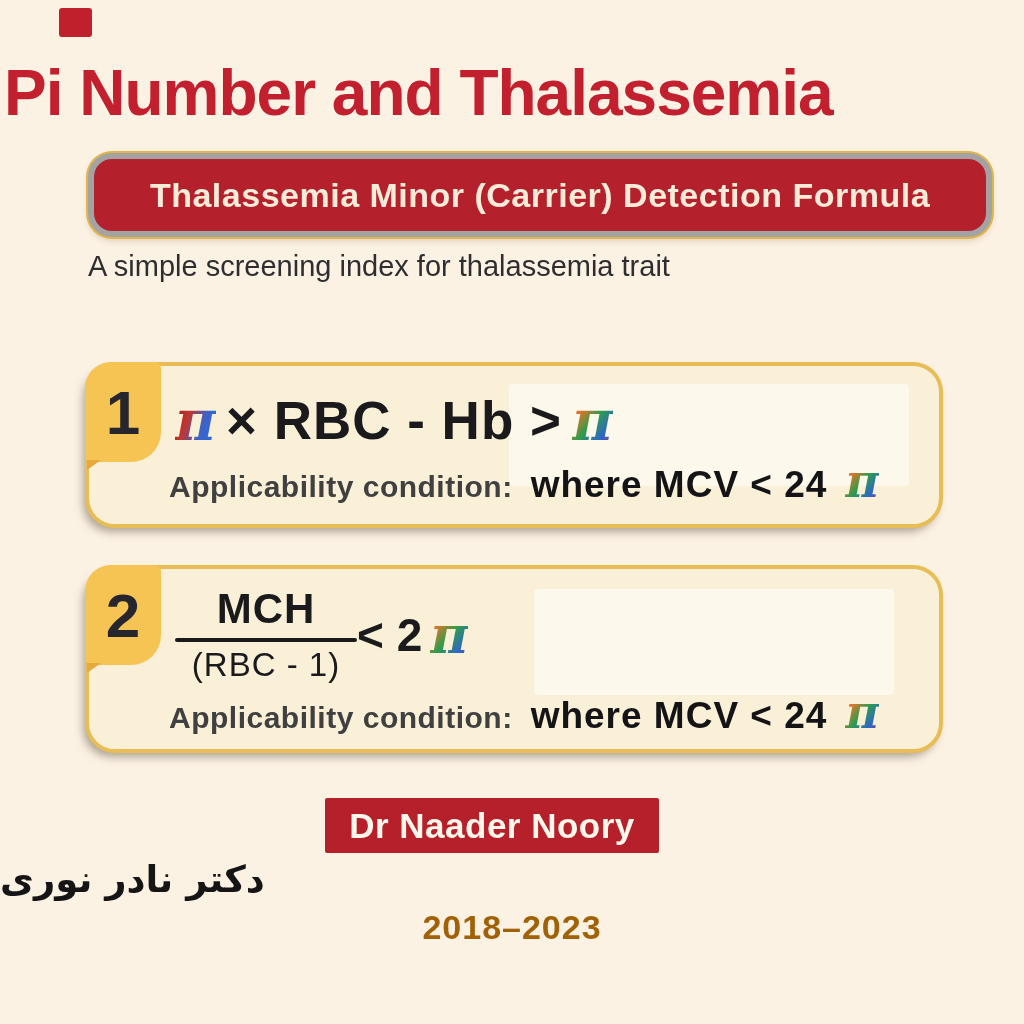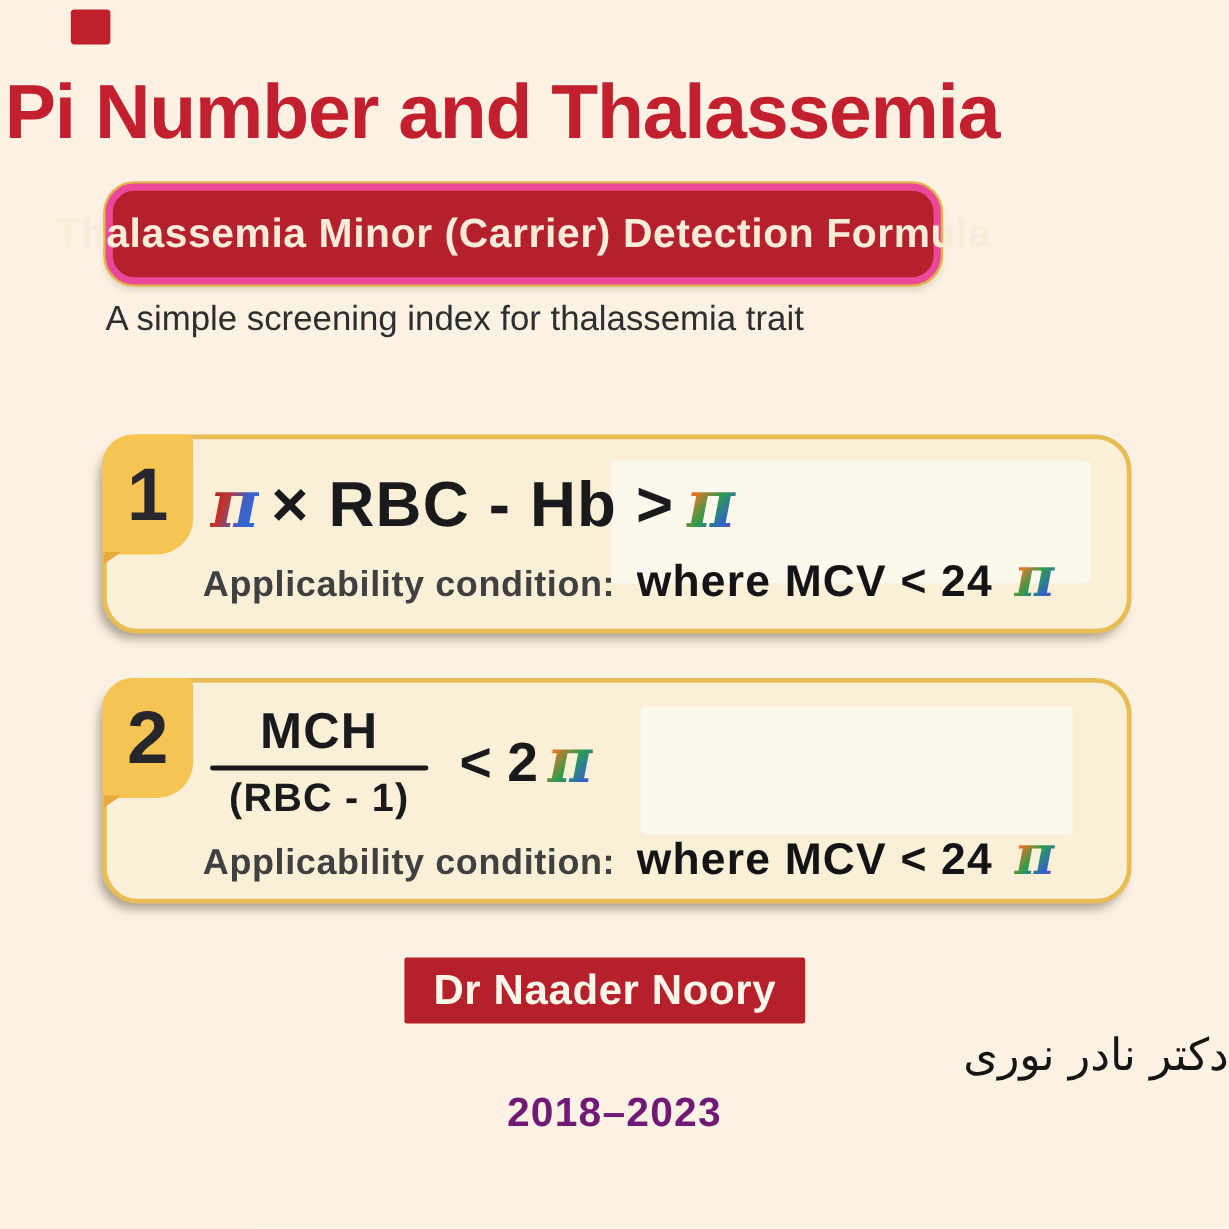--- a/index.html
+++ b/index.html
@@ -18,8 +18,8 @@
     letter-spacing:-1px; color:#C2202E; white-space:nowrap;
   }
   .banner{
-    position:absolute; left:88px; top:153px; width:696px; height:84px;
-    background:#B5202D; border:6px solid #ec4899; box-sizing:border-box;
+    position:absolute; left:88px; top:153px; width:904px; height:84px;
+    background:#B5202D; border:6px solid #a3a3a3; box-sizing:border-box;
     border-radius:24px; box-shadow:0 0 0 2px #E2B44C, 0 4px 6px rgba(140,110,60,.25);
     display:flex; align-items:center; justify-content:center;
   }

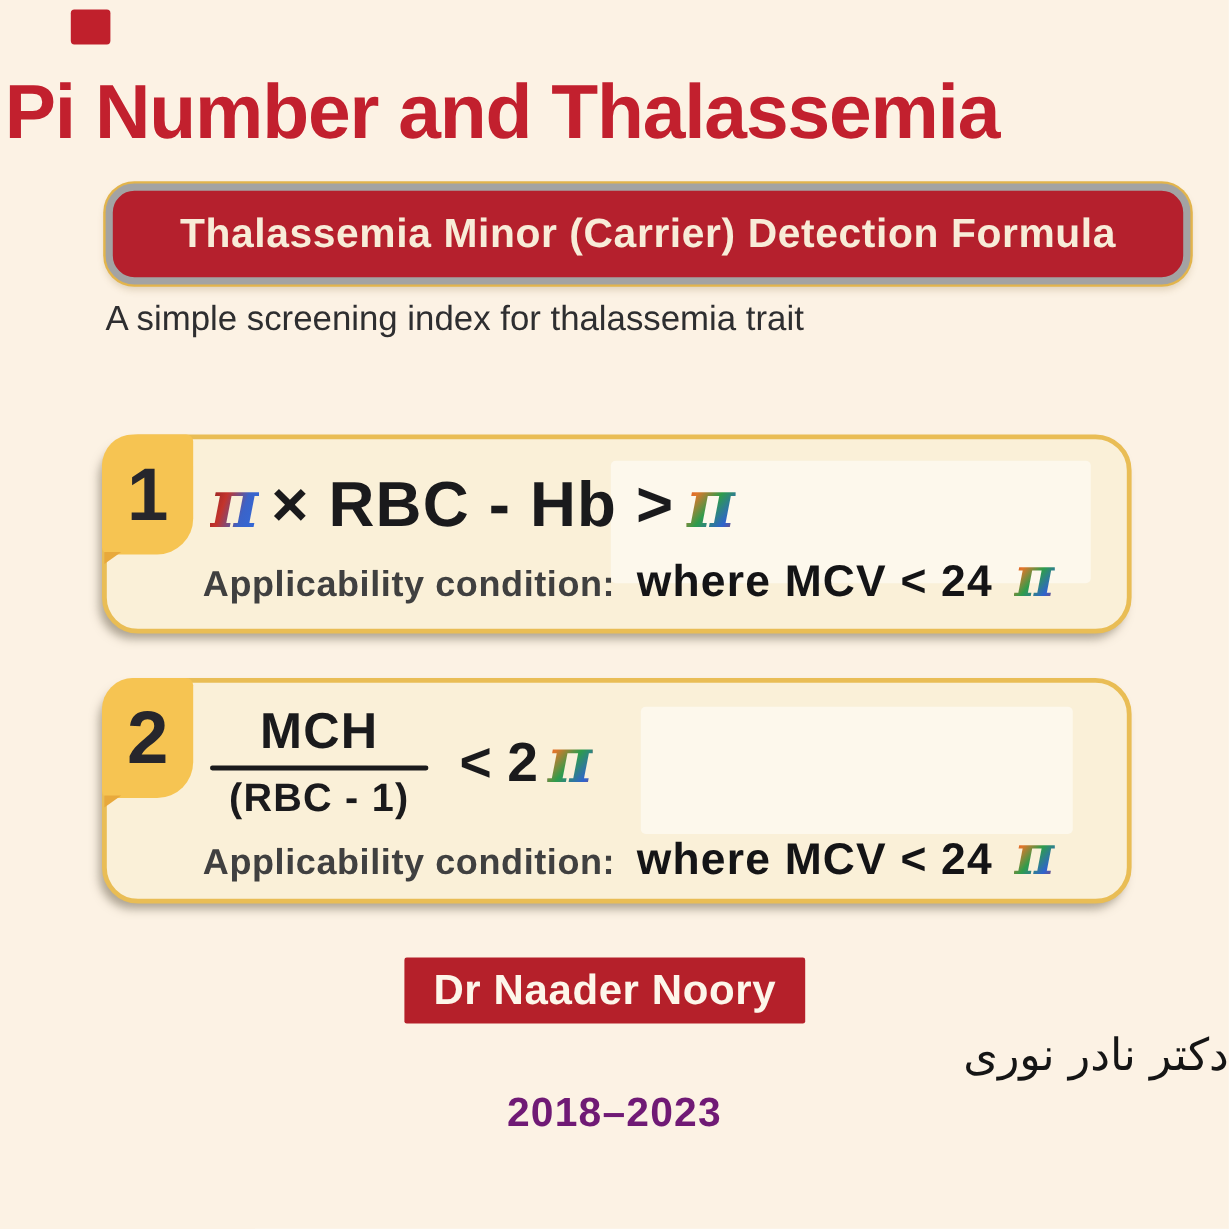--- a/index.html
+++ b/index.html
@@ -78,7 +78,7 @@
   .cond-value{ font-size:37px; font-weight:600; color:#141416; letter-spacing:1px; }
   .frac-row{
     position:absolute; left:86px; top:16px; z-index:1;
-    display:flex; align-items:center; gap:26px;
+    display:flex; align-items:center; 
   }
   .frac{ display:flex; flex-direction:column; align-items:center; }
   .frac-num{ font-size:42px; font-weight:800; color:#1A1A1C; letter-spacing:1px; }

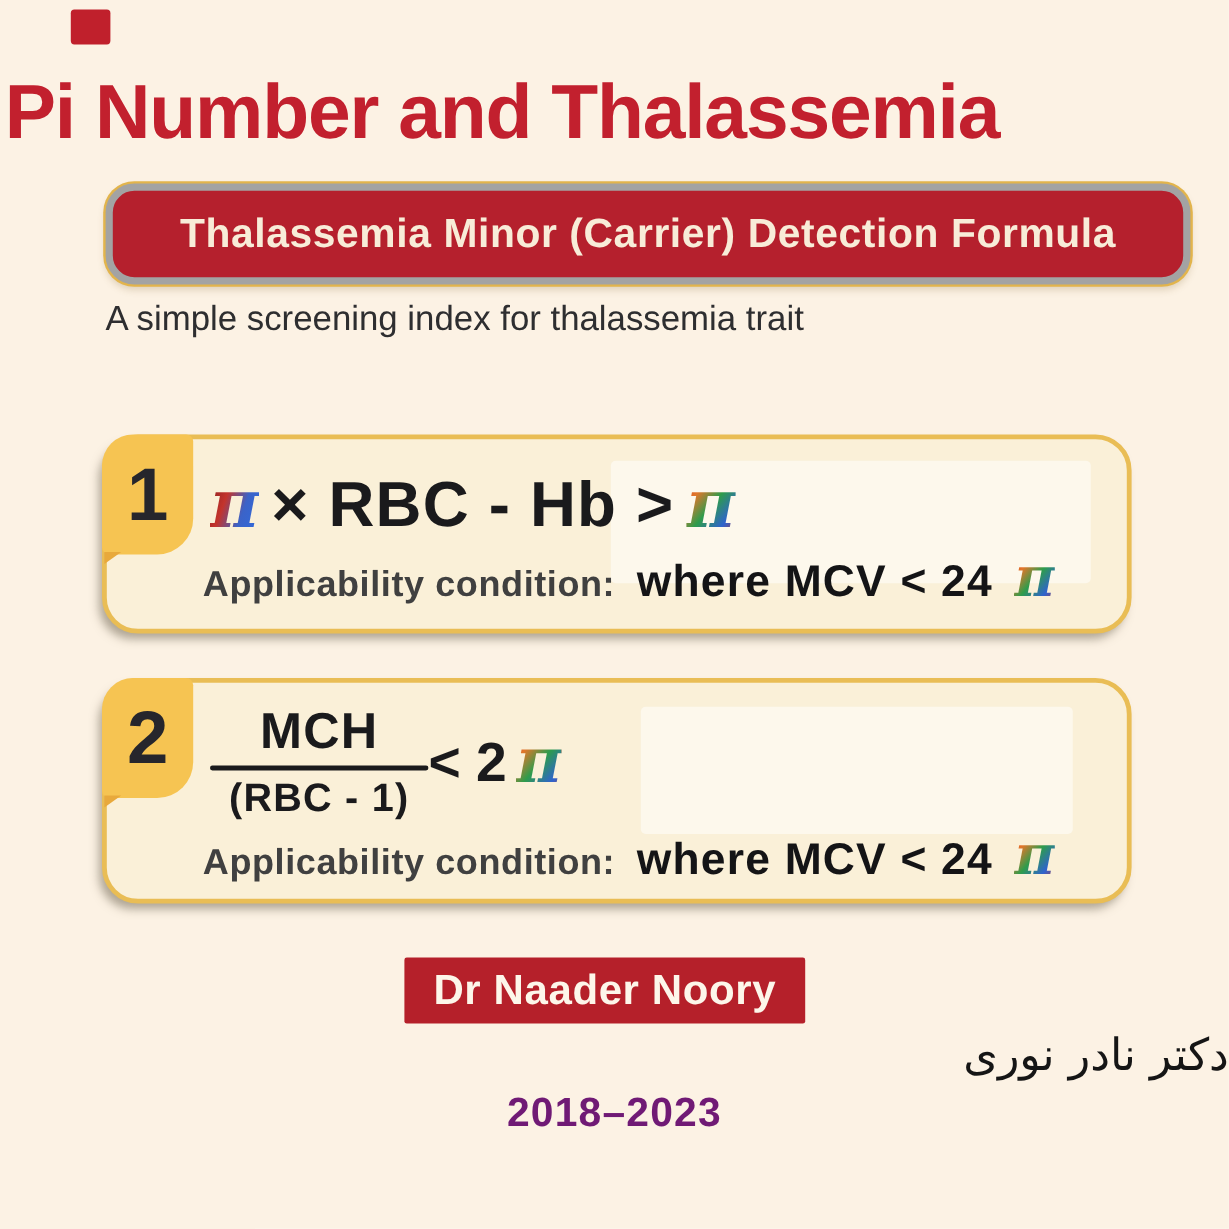--- a/index.html
+++ b/index.html
@@ -83,7 +83,7 @@
   .frac{ display:flex; flex-direction:column; align-items:center; }
   .frac-num{ font-size:42px; font-weight:800; color:#1A1A1C; letter-spacing:1px; }
   .frac-bar{ width:182px; height:4px; background:#1A1A1C; margin:5px 0 4px; border-radius:2px; }
-  .frac-den{ font-size:33px; font-weight:700; color:#1A1A1C; letter-spacing:1px; }
+  .frac-den{ font-size:33px; font-weight:400; color:#1A1A1C; letter-spacing:1px; }
   .frac-cmp{ font-size:46px; font-weight:700; color:#1A1A1C; display:flex; align-items:center; gap:8px; }
   .frac-cmp .pi{ font-size:52px; }
   .badge{

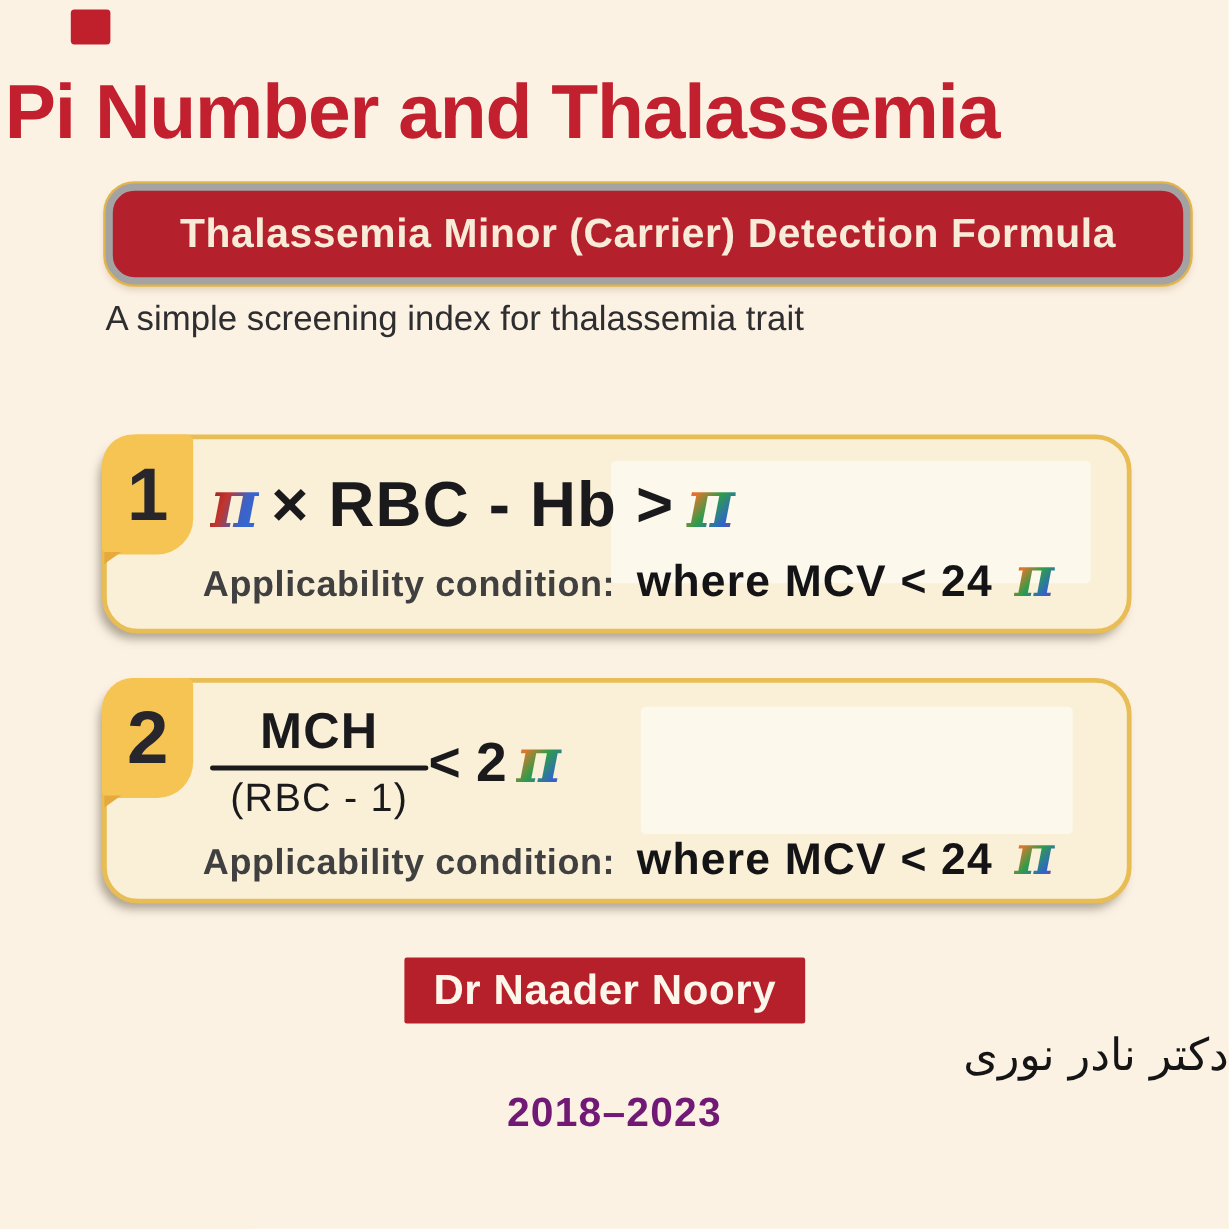--- a/index.html
+++ b/index.html
@@ -89,7 +89,7 @@
   .badge{
     position:absolute; left:325px; top:798px; width:334px; height:55px;
     background:#B5202A; border-radius:2px;
-    display:flex; align-items:center; justify-content:center;margin-left:12px;
+    display:flex; align-items:center; justify-content:center;
   }
   .badge span{ color:#FDF6EA; font-size:35px; font-weight:800; letter-spacing:.5px; }
   .persian{

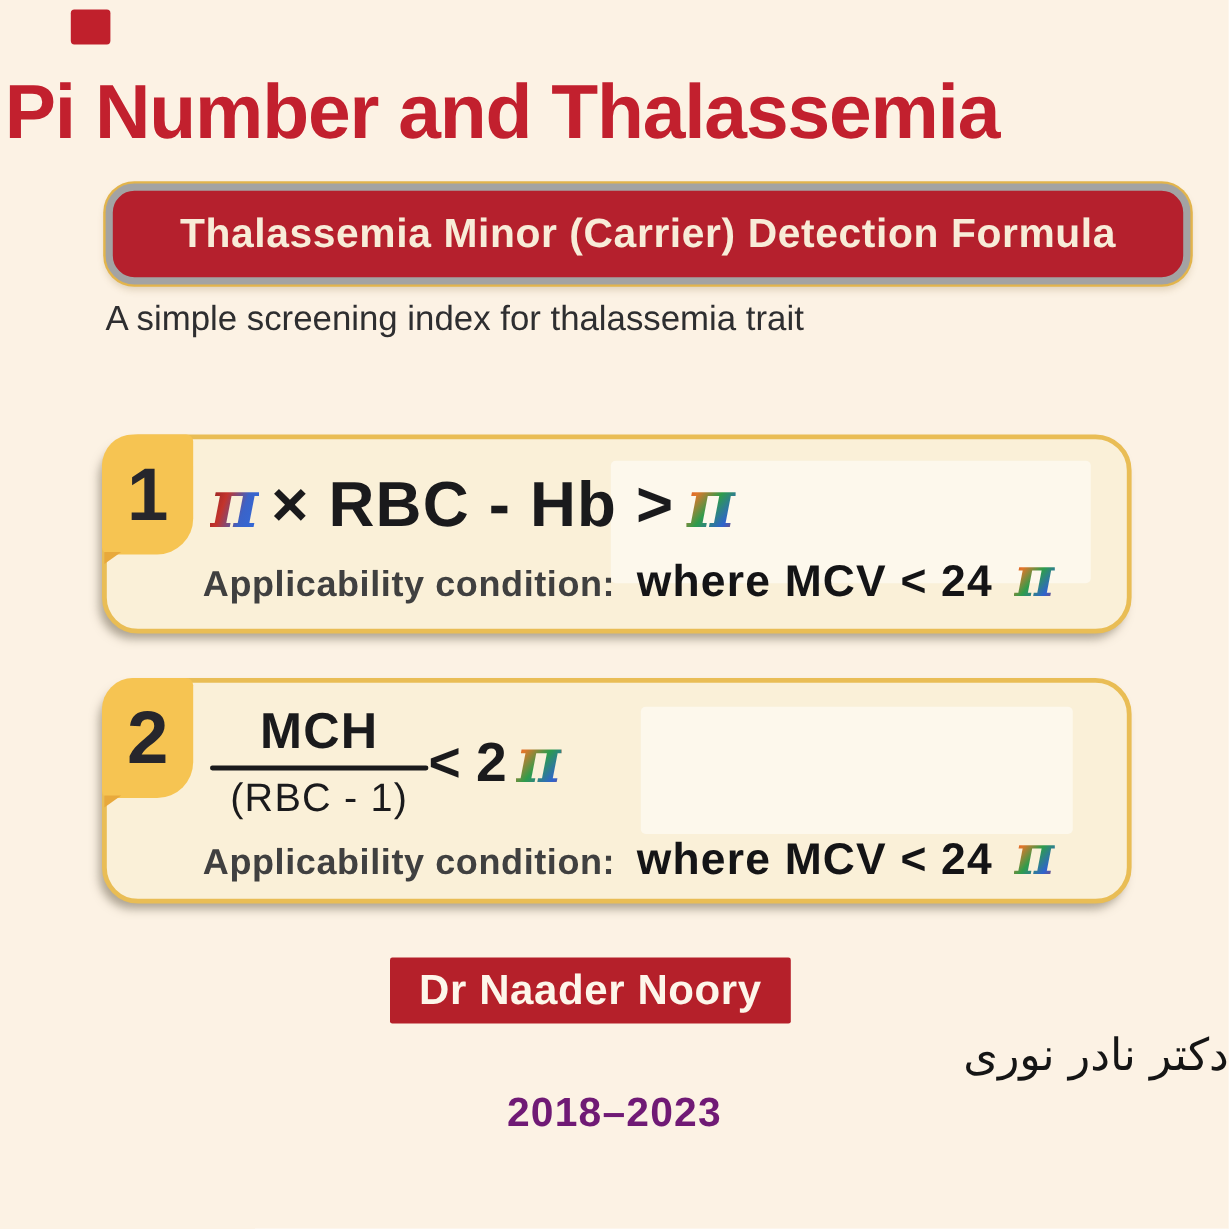--- a/index.html
+++ b/index.html
@@ -93,9 +93,9 @@
   }
   .badge span{ color:#FDF6EA; font-size:35px; font-weight:800; letter-spacing:.5px; }
   .persian{
-    position:absolute; left:0; right:0; top:858px; text-align:right;
+    position:absolute; left:0; right:0; top:858px; text-align:left;
     font-family:"DejaVu Sans", sans-serif;
-    font-size:37px; font-weight:400; color:#151515;
+    font-size:37px; font-weight:700; color:#151515;
   }
   .years{
     position:absolute; left:0; right:0; top:908px; text-align:center;

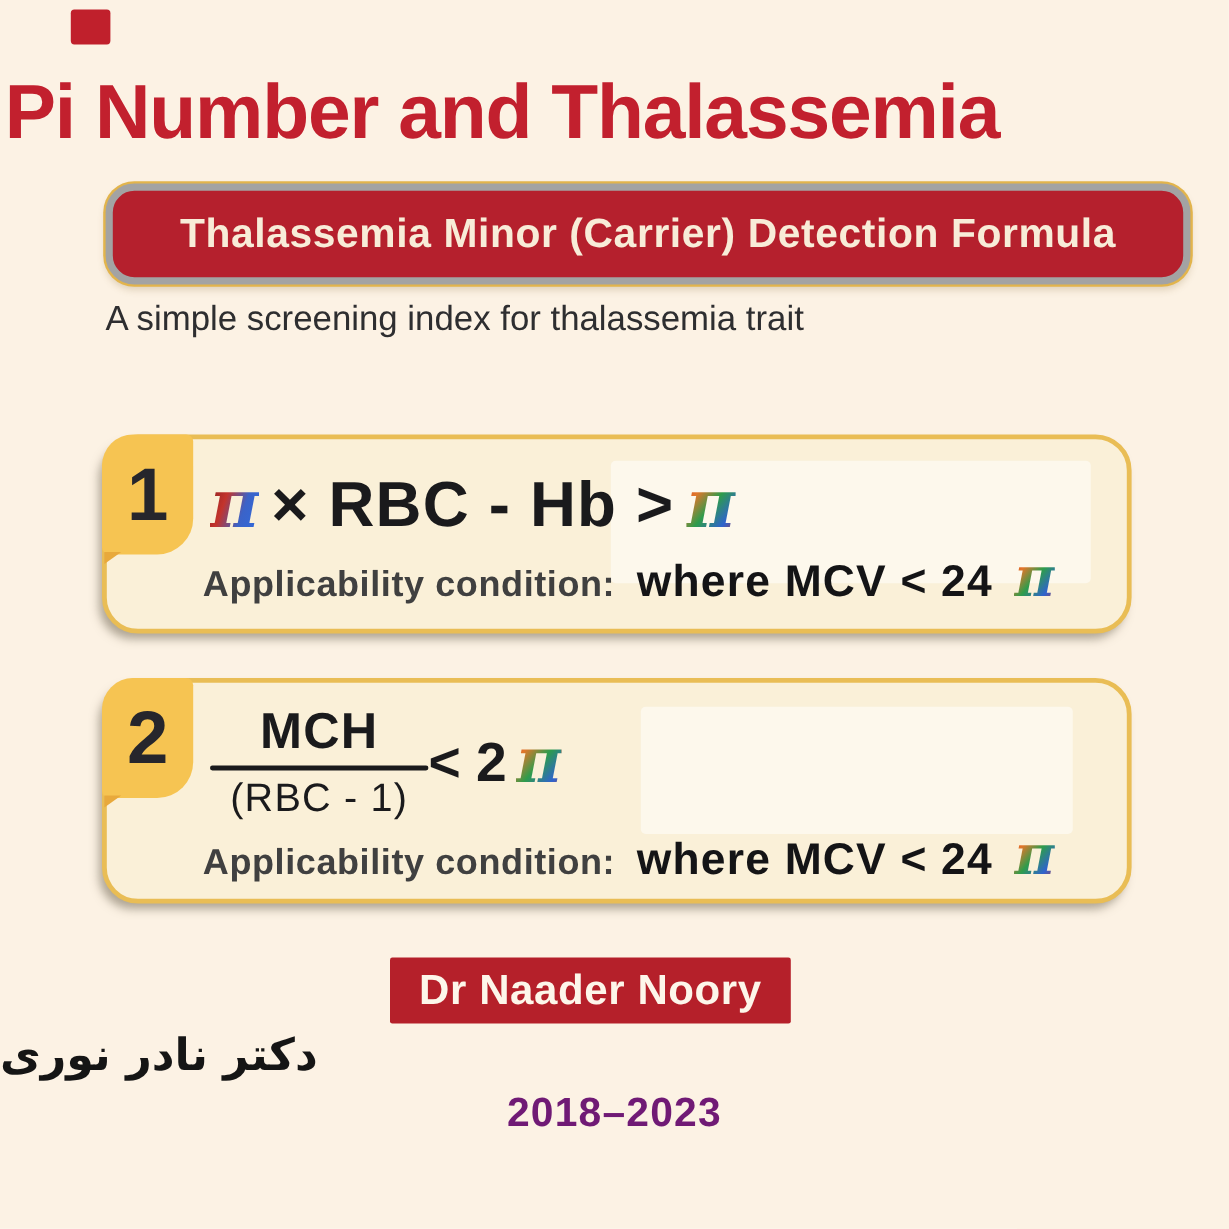--- a/index.html
+++ b/index.html
@@ -99,7 +99,7 @@
   }
   .years{
     position:absolute; left:0; right:0; top:908px; text-align:center;
-    font-size:34px; font-weight:600; color:#701a75; letter-spacing:1px;
+    font-size:34px; font-weight:600; color:#a16207; letter-spacing:1px;
   }
 </style>
 </head>

